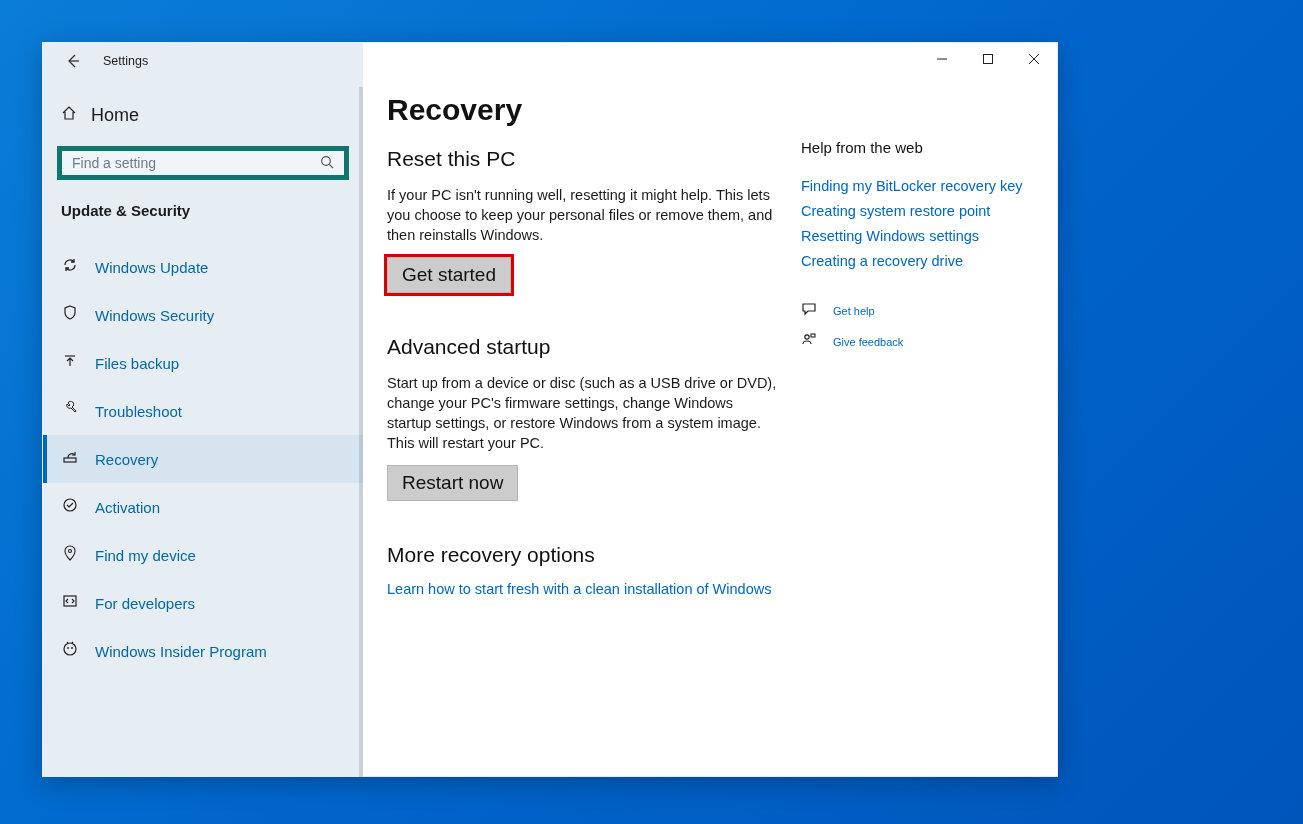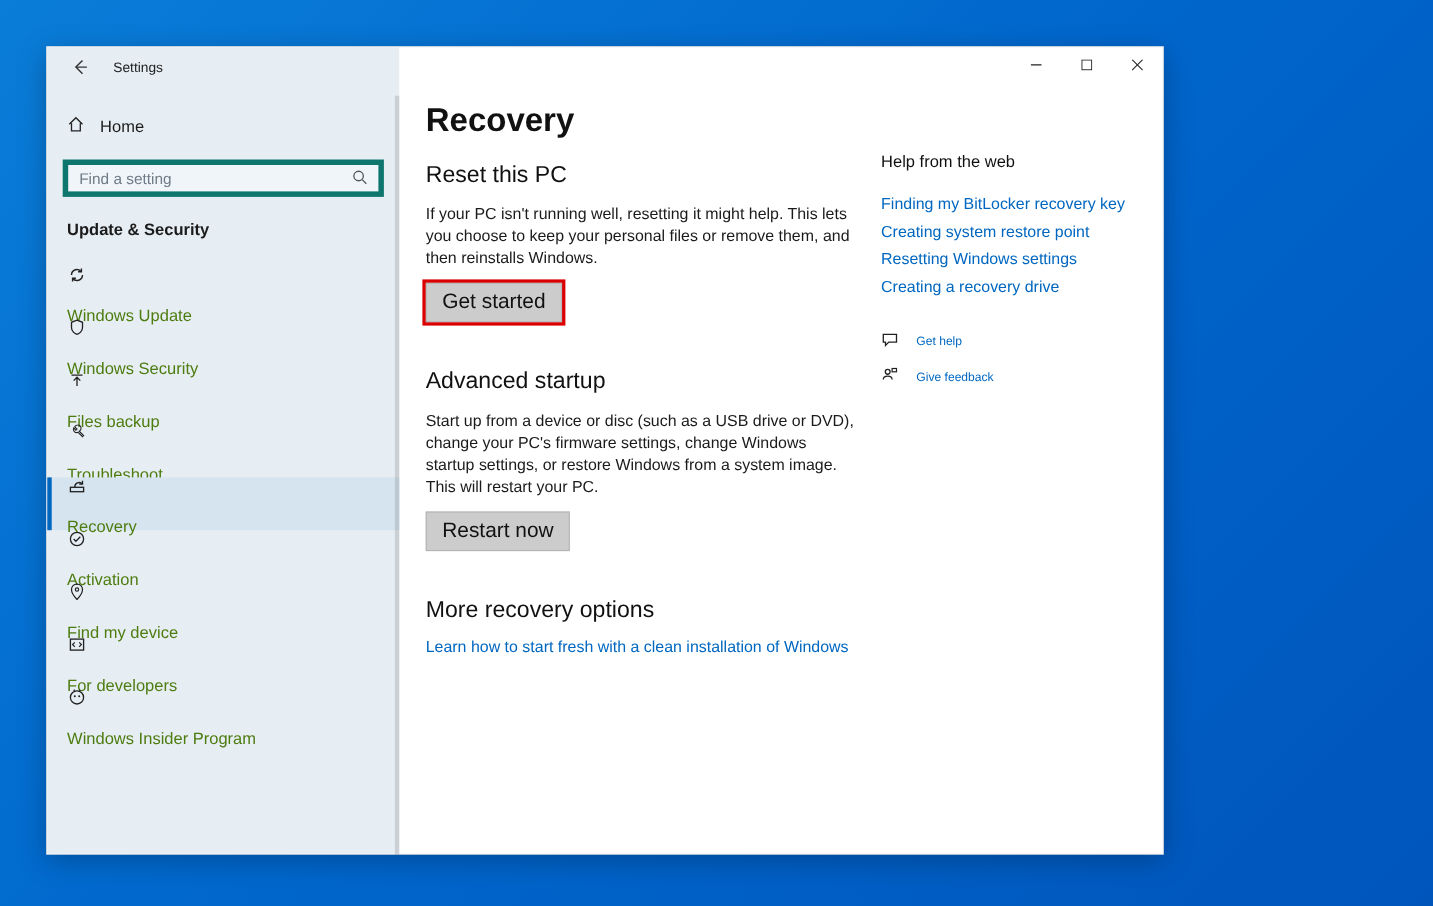--- a/index.html
+++ b/index.html
@@ -51,7 +51,7 @@
     padding: 10px 18px 10px 18px;
     margin-top: 16px;
     gap: 14px;
-    font-size: 15px;
+    font-size: 18px;
   }
   .search-wrap {
     margin: 10px 14px 14px 14px;

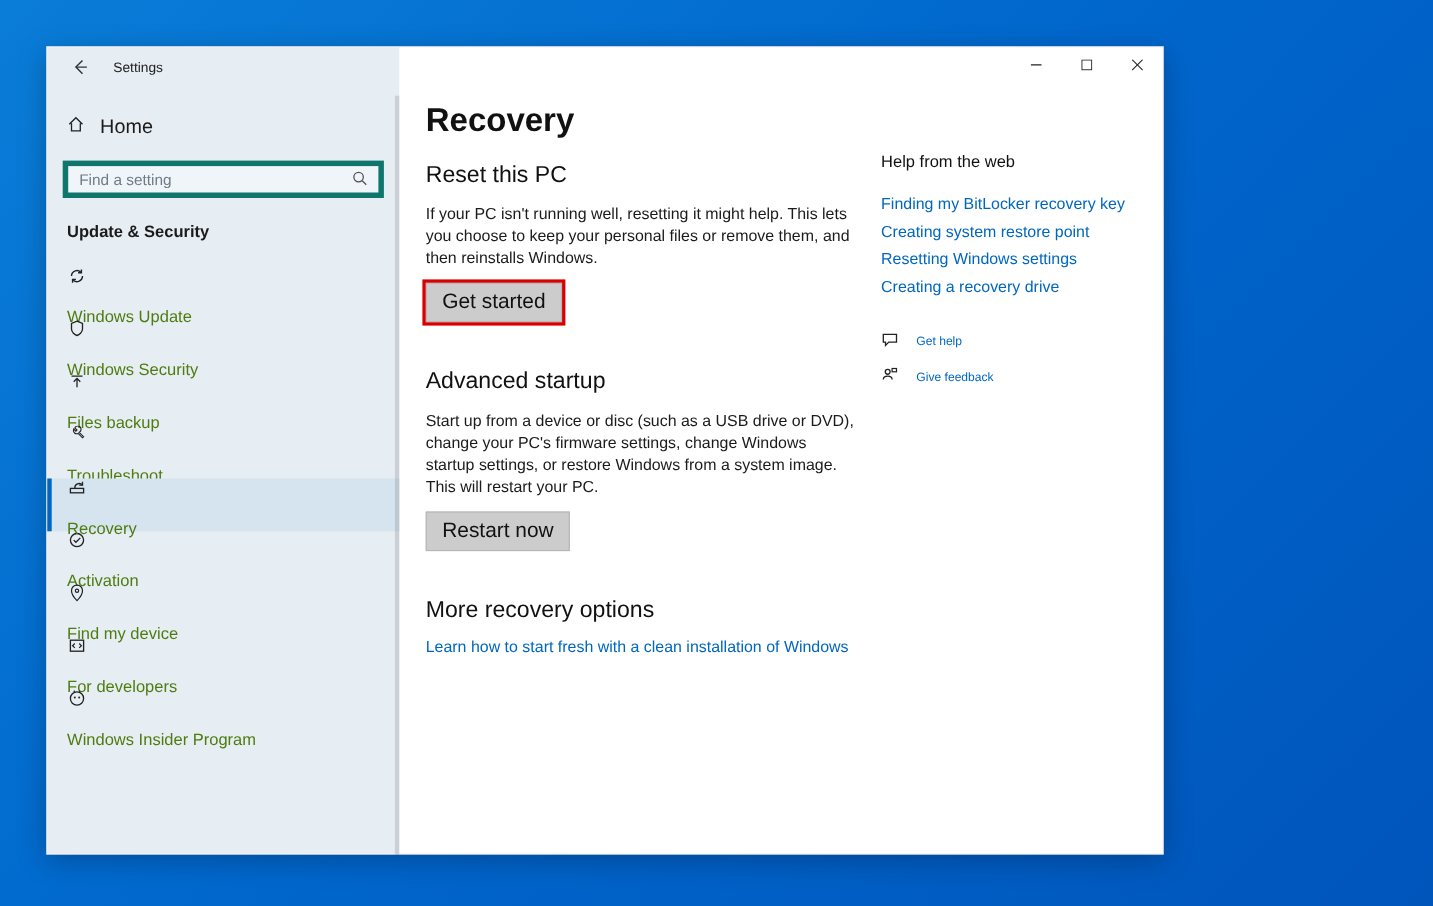--- a/index.html
+++ b/index.html
@@ -82,14 +82,13 @@
     padding-top: 8px;
   }
   .nav-item {
-    display:flex; 
+    display:flex; align-items:center;
     gap: 16px;
     height: 48px;
     padding: 0 18px;
     font-size: 15px;
-    color:#4d7c0f;
+    color:#0369a1;
     cursor:pointer;
-    flex-direction:column;
   }
   .nav-item .icon { width:18px; text-align:center; font-size:16px; color:#222;}
   .nav-item.selected {

